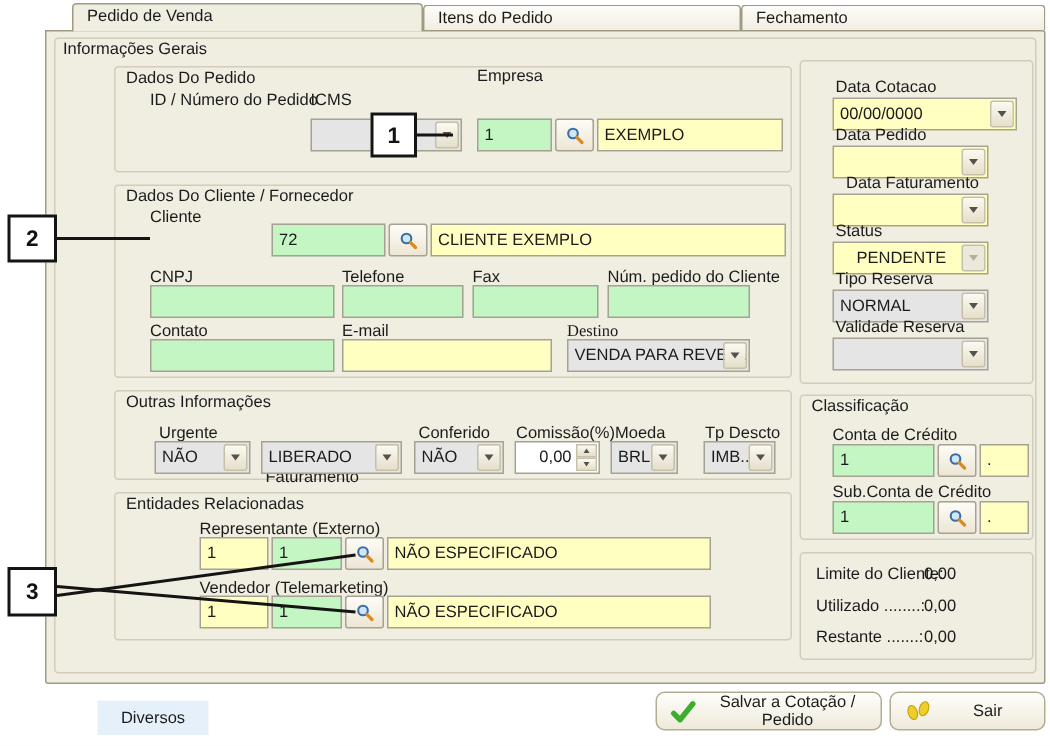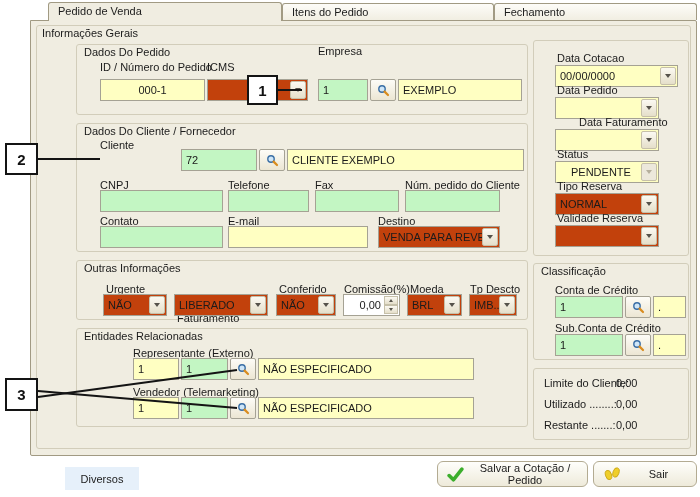--- a/index.html
+++ b/index.html
@@ -105,7 +105,6 @@
   <div class="gtitle" style="left:84px;top:46px;">Dados Do Pedido</div>
 
   <div class="lbl" style="left:100px;top:61px;">ID / Número do Pedido</div>
-  <div class="field yellow center" style="left:100px;top:79px;width:105px;">000-1</div>
 
   <div class="lbl" style="left:207px;top:61px;">ICMS</div>
   <div class="combo" style="left:207px;top:79px;width:101px;">

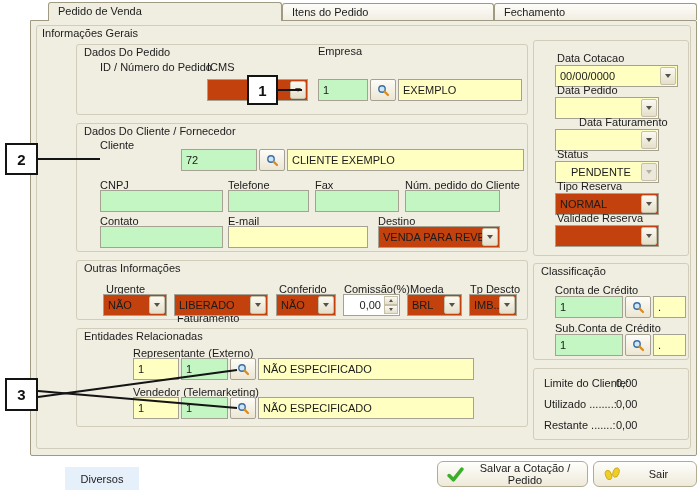--- a/index.html
+++ b/index.html
@@ -257,7 +257,7 @@
       </span>
   </div>
 
-  <div class="lbl" style="left:540px;top:116px;padding-left:39px;">Data Faturamento</div>
+  <div class="lbl" style="left:525px;top:116px;padding-left:39px;">Data Faturamento</div>
   <div class="combo yellow" style="left:555px;top:129px;width:104px;">
     <span></span>
     <span class="dd">

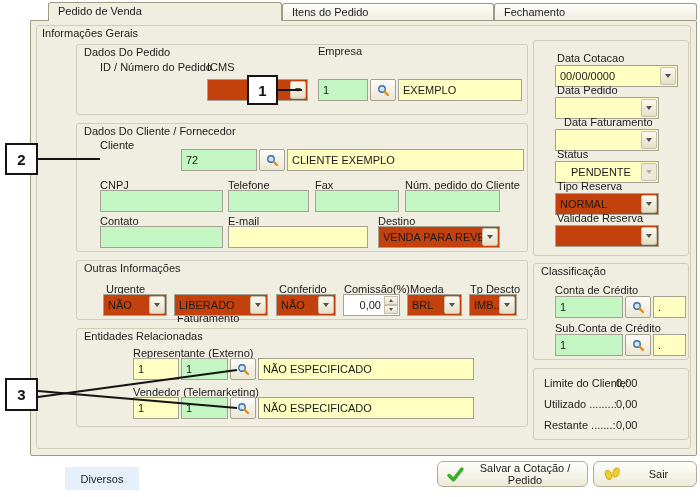--- a/index.html
+++ b/index.html
@@ -35,7 +35,7 @@
   .field.center { text-align:center; padding-left:0; }
   
   .combo {
-    position:absolute; height:22px; border:1px solid #a5a294; background:#c2410c;
+    position:absolute; height:22px; border:1px solid #a5a294; background:#e5e5e5;
     line-height:20px; padding:0 19px 0 4px; overflow:hidden; white-space:nowrap;
   }
   .combo.yellow { background:#ffffc2; }

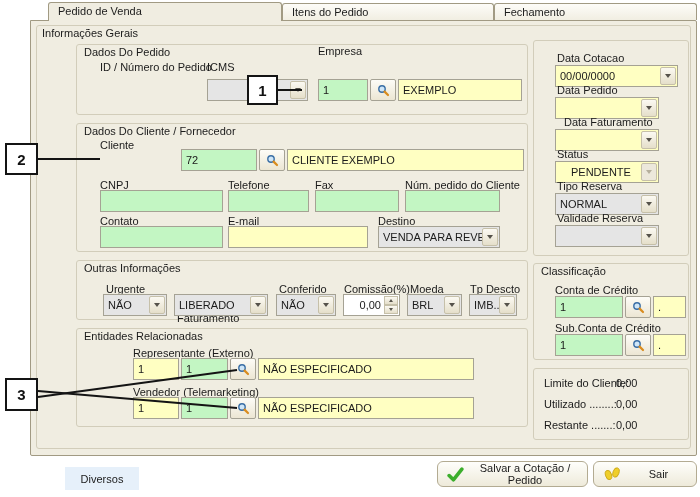--- a/index.html
+++ b/index.html
@@ -148,7 +148,7 @@
 
   <div class="lbl" style="left:100px;top:215px;">Contato</div>
   <div class="lbl" style="left:228px;top:215px;">E-mail</div>
-  <div class="lbl" style="left:378px;top:215px;">Destino</div>
+  <div class="lbl" style="left:378px;top:215px;font-family:Liberation Serif, serif;">Destino</div>
   <div class="field green" style="left:100px;top:226px;width:123px;"></div>
   <div class="field yellow" style="left:228px;top:226px;width:140px;"></div>
   <div class="combo" style="left:378px;top:226px;width:122px;">

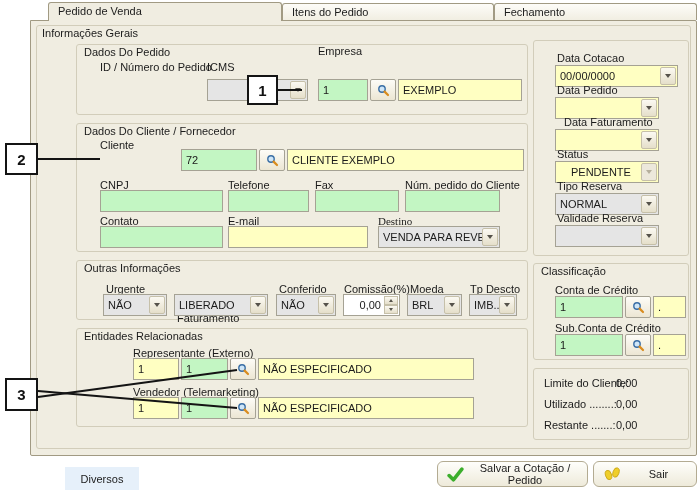--- a/index.html
+++ b/index.html
@@ -199,7 +199,7 @@
   </div>
 
   <div class="lbl" style="left:410px;top:283px;">Moeda</div>
-  <div class="combo" style="left:407px;top:294px;width:55px;">
+  <div class="combo" style="left:407px;top:294px;width:45px;">
     <span>BRL</span>
     <span class="dd">
         <span class="arr"></span>

